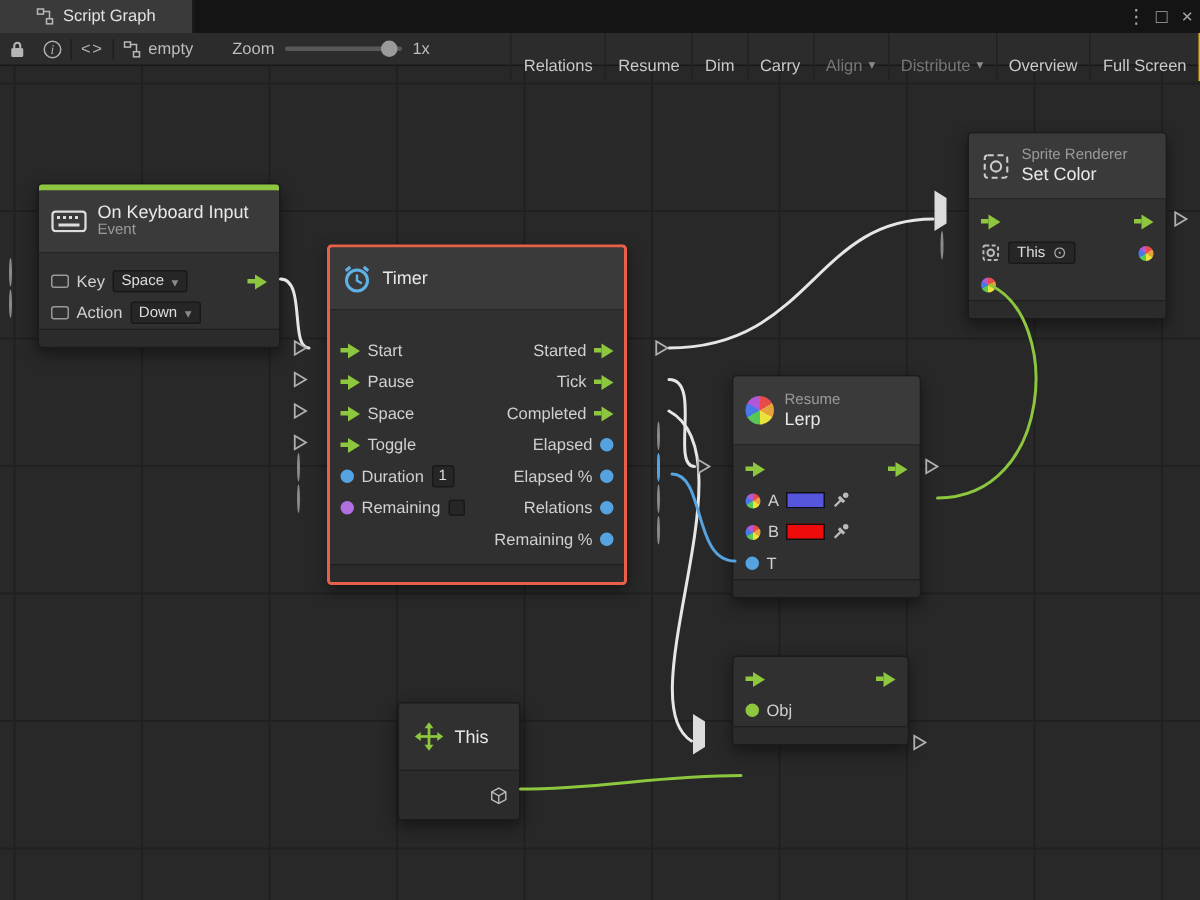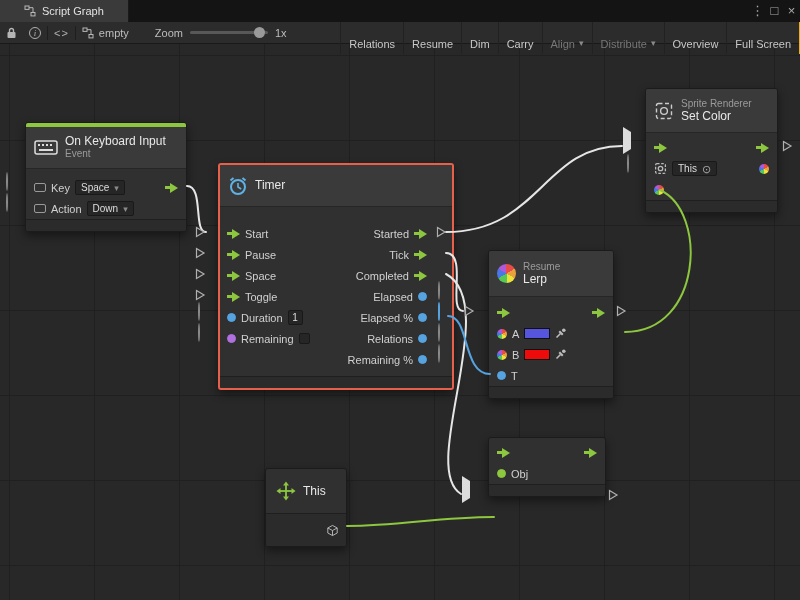--- a/index.html
+++ b/index.html
@@ -208,7 +208,7 @@
     <div class="nfoot"></div>
   </div>
 
-  <div class="node selected" style="left: 218px; top: 119px; width: 236px; border-color: rgb(232, 96, 74);">
+  <div class="node selected" style="left: 218px; top: 119px; width: 200px; border-color: rgb(232, 96, 74);">
     <div class="nhead" style="height:42px">
       <svg width="20" height="20" viewBox="0 0 20 20">
         <circle cx="10" cy="11" r="7" fill="none" stroke="#5fb2e6" stroke-width="2"></circle>

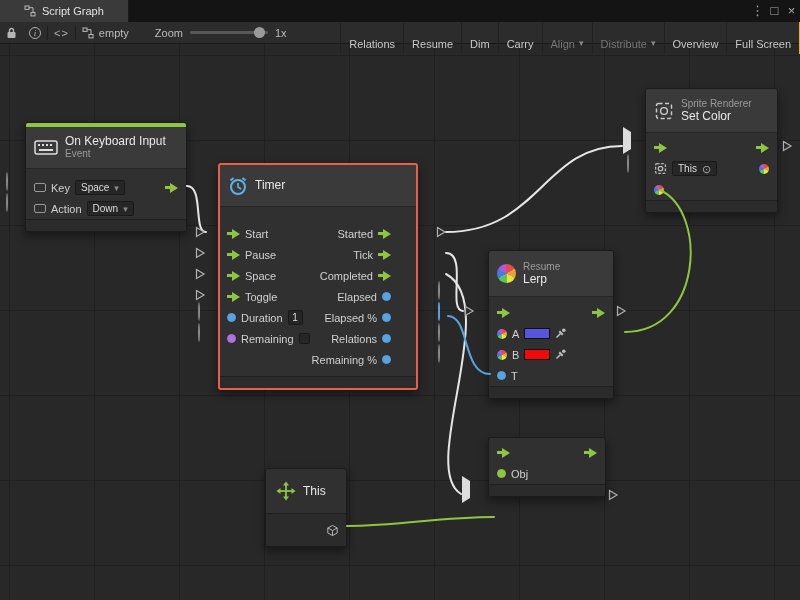--- a/index.html
+++ b/index.html
@@ -68,7 +68,7 @@
   .trif { width:0; height:0; border:5px solid transparent; border-right:0; border-left:8px solid #dcdcdc; }
 
   
-  .timer-body { display:flex; justify-content:space-between; padding:16px 25px 6px 7px; }
+  .timer-body { display:flex; justify-content:space-between; padding:16px 7px 6px 7px; }
   .tcol { display:flex; flex-direction:column; }
   .trow { height:21px; display:flex; align-items:center; gap:5px; font-size:11px; color:#d0d0d0; }
   .trow.r { justify-content:flex-end; }

